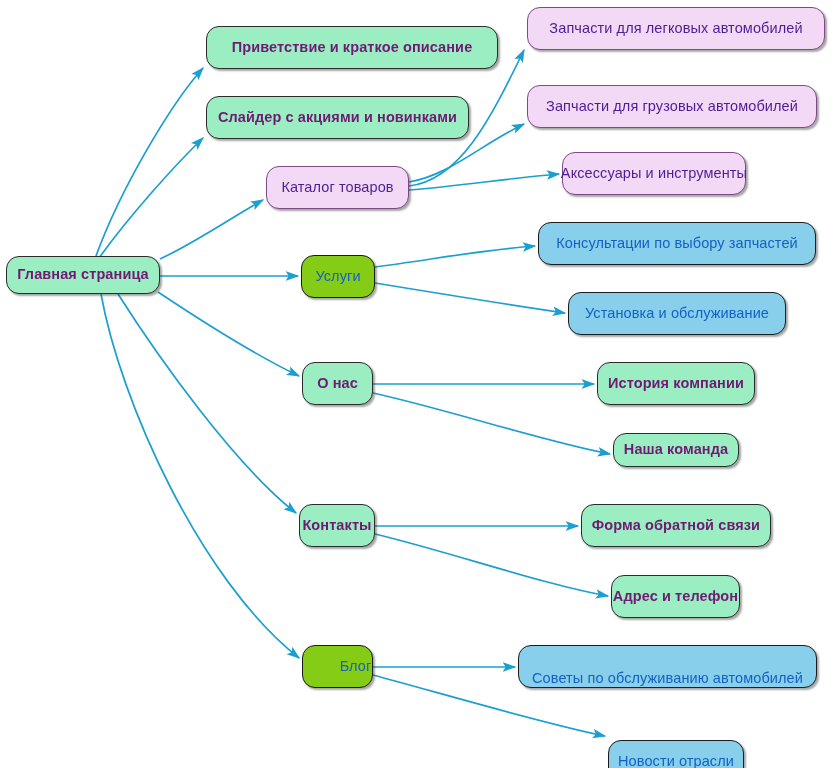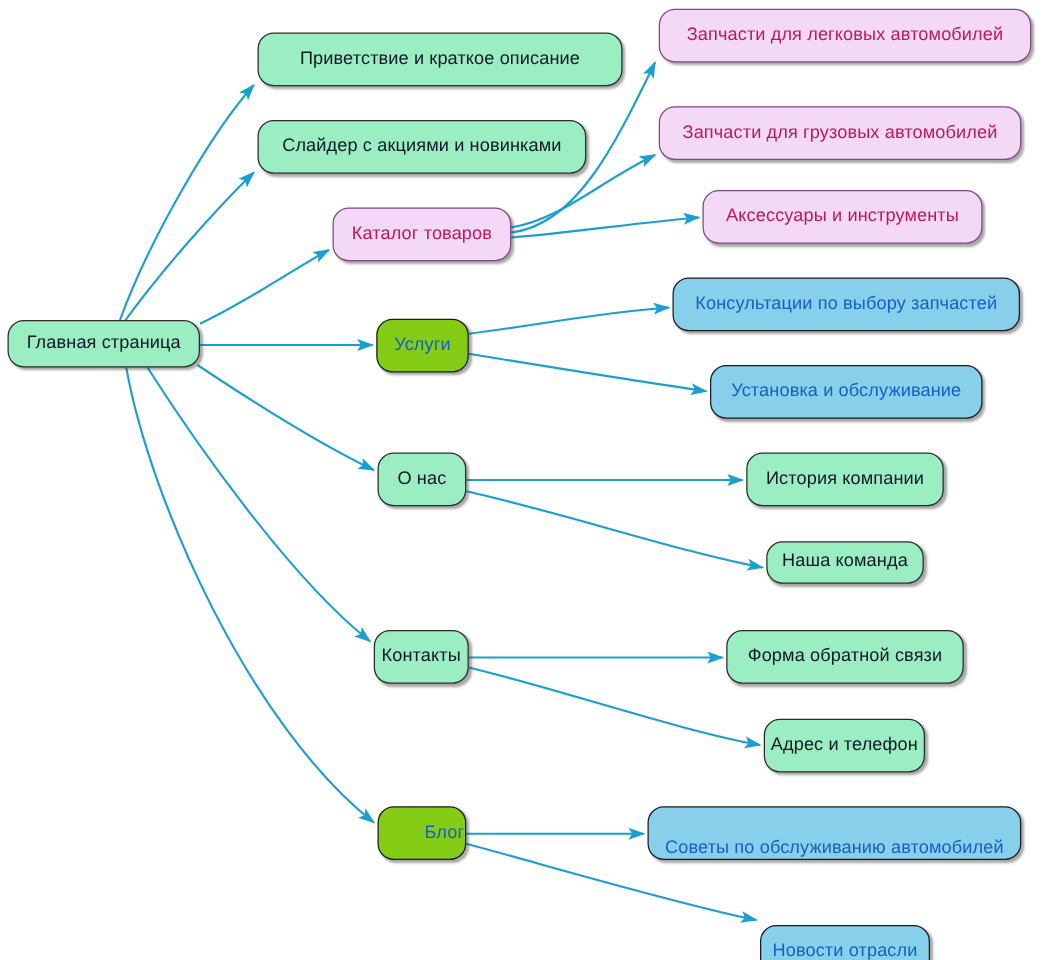--- a/index.html
+++ b/index.html
@@ -54,7 +54,7 @@
   .n-pink {
     background: #F3D9F5;
     border-color: #7d4a86;
-    color: #be185d;
+    color: #4c1d95;
   }
   .n-blue {
     background: #88CFEB;

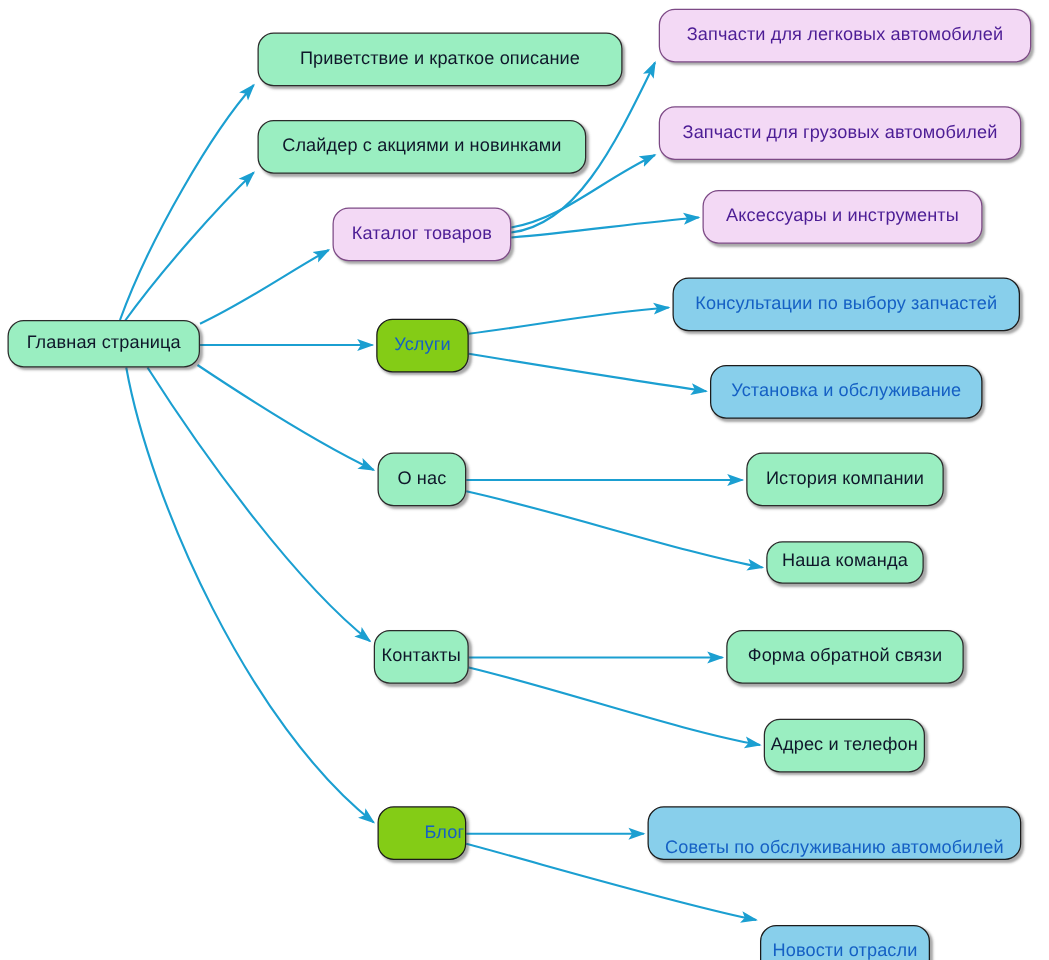--- a/index.html
+++ b/index.html
@@ -49,7 +49,8 @@
   .n-green {
     background: #9AEEC1;
     border-color: #2b2b2b;
-    color: #0f172a;
+    color: #701a75;
+    font-weight: bold;
   }
   .n-pink {
     background: #F3D9F5;

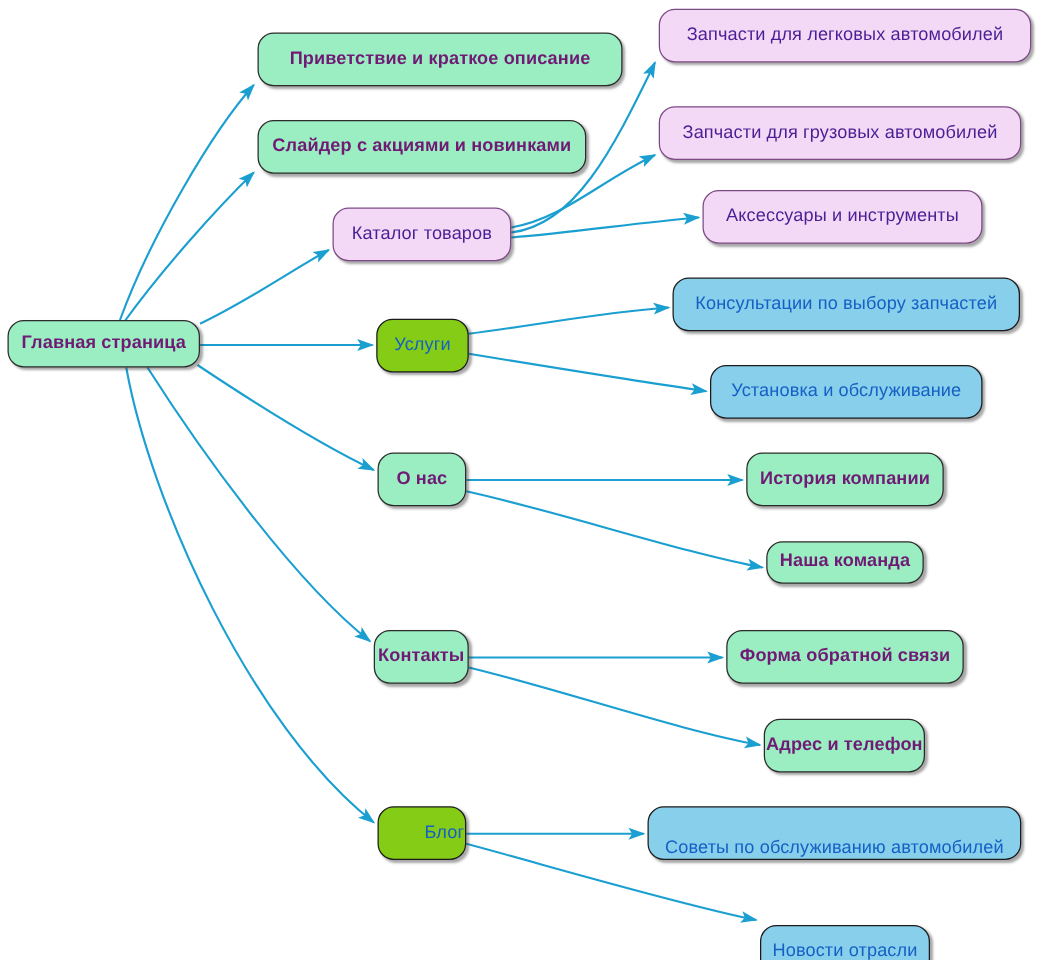--- a/index.html
+++ b/index.html
@@ -118,7 +118,7 @@
       <div class="node n-pink" style="left: 527px; top: 85px; width: 290px; height: 43px;">
         <span class="node-label">Запчасти для грузовых автомобилей</span>
       </div>
-      <div class="node n-pink" style="left: 562px; top: 152px; width: 224px; height: 43px;">
+      <div class="node n-pink" style="left: 562px; top: 152px; width: 184px; height: 43px;">
         <span class="node-label">Аксессуары и инструменты</span>
       </div>
       <div class="node n-blue-mid" style="left: 301px; top: 255px; width: 74px; height: 43px;">

